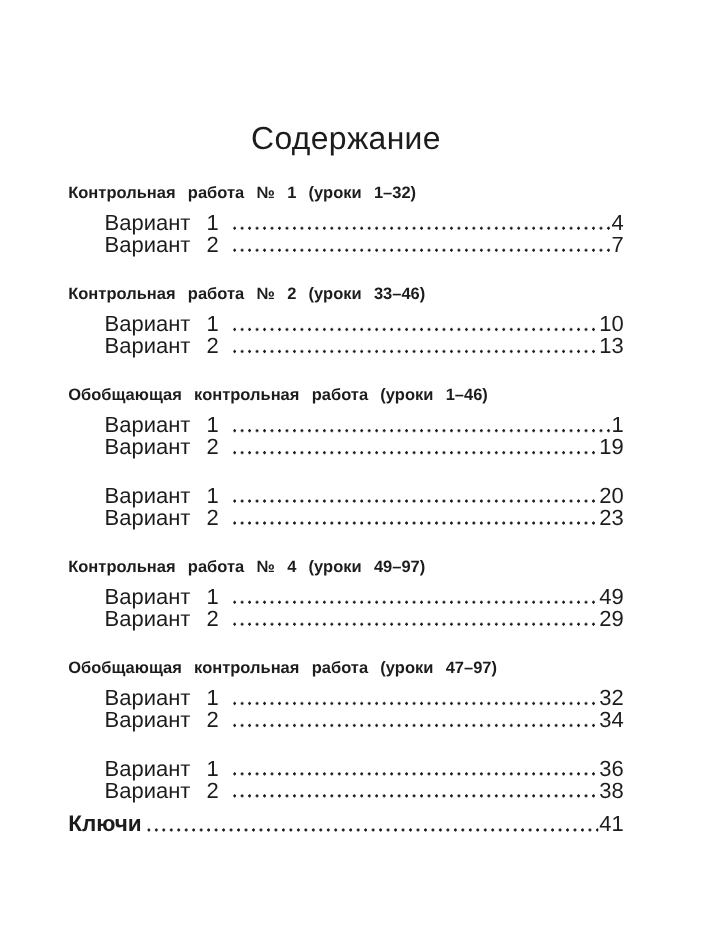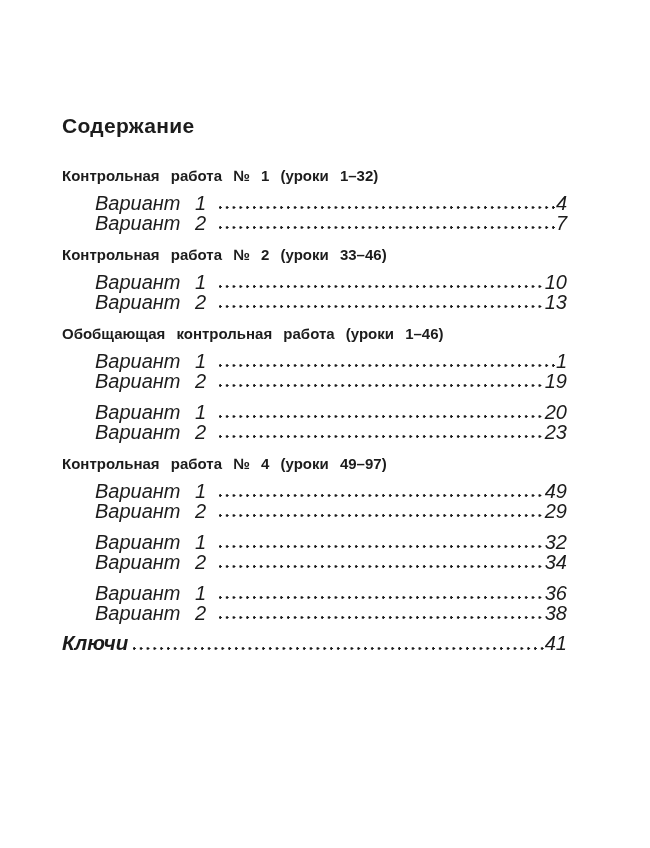--- a/index.html
+++ b/index.html
@@ -23,9 +23,10 @@
   }
   .title {
     margin: 0 0 25px 0;
-    font-size: 21px;
+    font-size: 29px;
     line-height: 28px;
-    font-weight: 700;
+    font-weight: 400;
+    text-align: center;
     letter-spacing: 0.3px;
   }
   .toc-section {

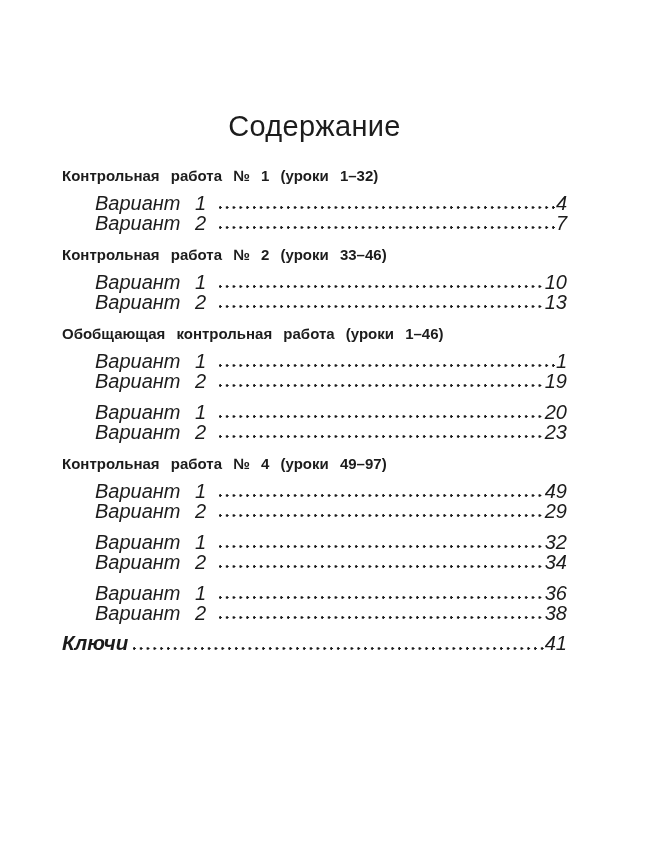--- a/index.html
+++ b/index.html
@@ -45,7 +45,6 @@
   }
   .entries {
     padding-left: 33px;
-    font-style: italic;
   }
   .entry {
     display: flex;

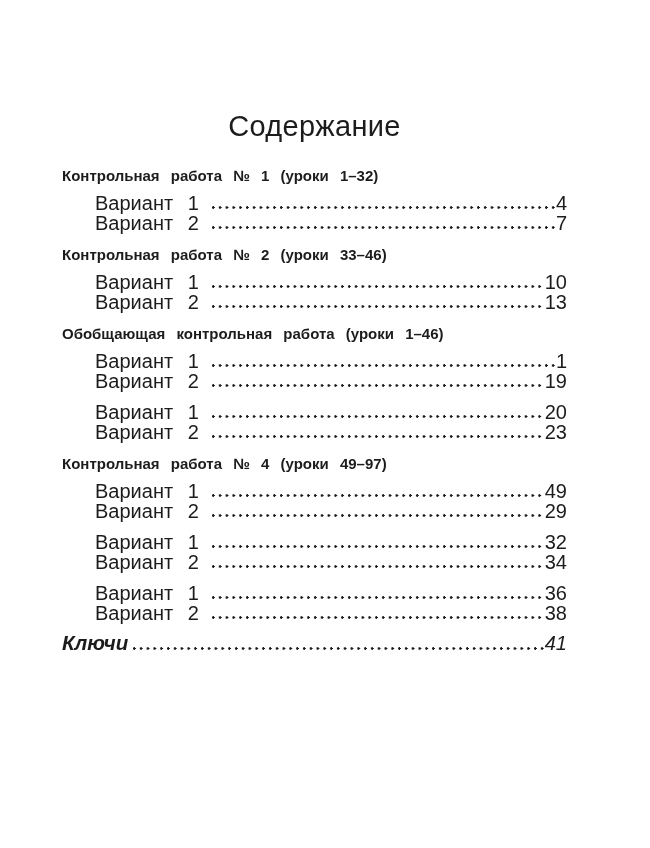--- a/index.html
+++ b/index.html
@@ -30,7 +30,7 @@
     letter-spacing: 0.3px;
   }
   .toc-section {
-    margin-top: 11px;
+    margin-top: 24px;
   }
   .toc-section:first-child {
     margin-top: 0;

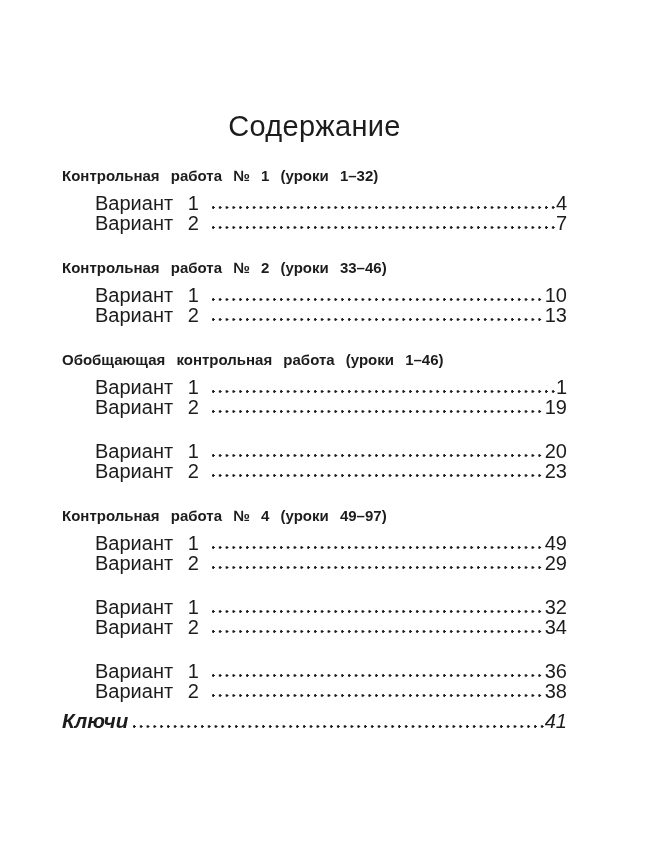--- a/index.html
+++ b/index.html
@@ -179,6 +179,7 @@
   </section>
 
   <section class="toc-section">
+    <h2 class="heading">Обобщающая контрольная работа (уроки 47–97)</h2>
     <div class="entries">
   <div class="entry">
     <span class="entry-label">Вариант 1</span>

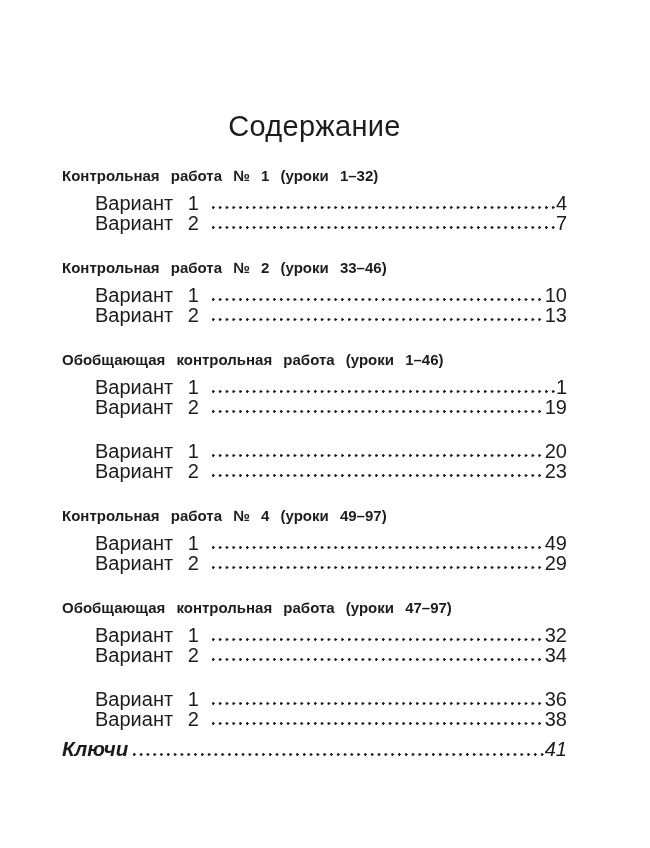--- a/index.html
+++ b/index.html
@@ -77,7 +77,6 @@
     font-size: 20px;
     line-height: 22px;
     white-space: nowrap;
-    font-style: italic;
   }
   .keys-label {
     font-weight: 700;

